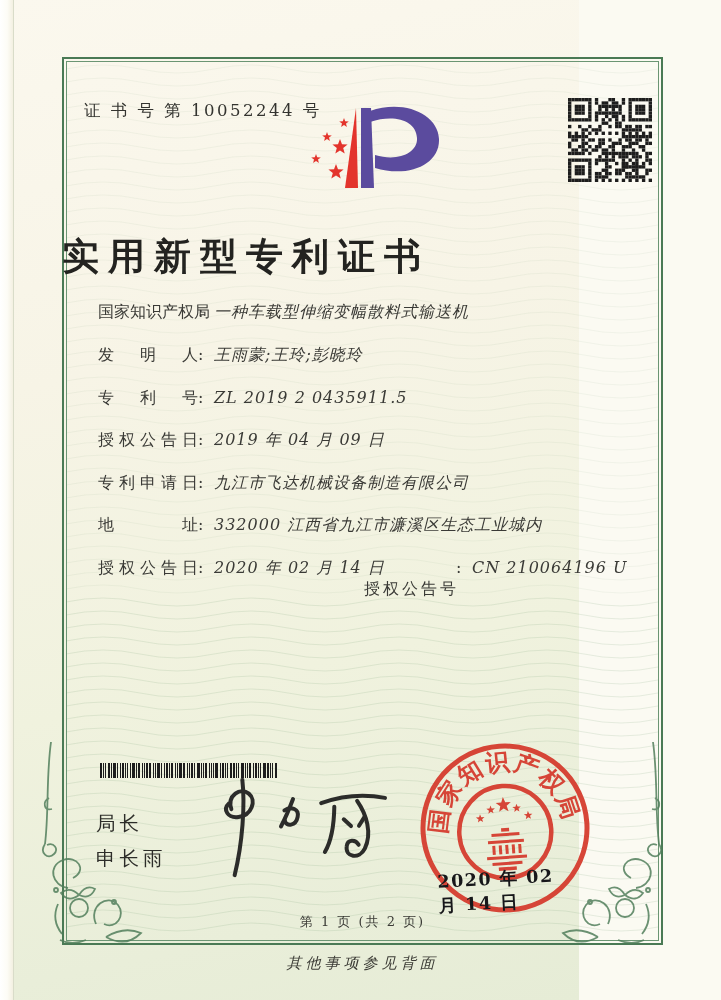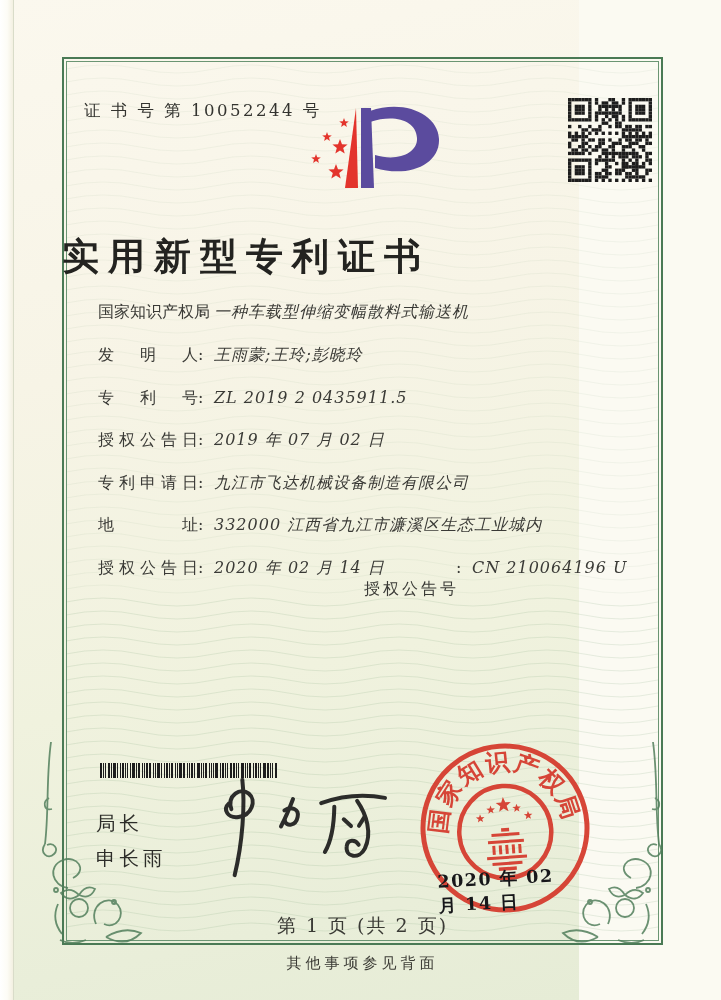--- a/index.html
+++ b/index.html
@@ -522,7 +522,7 @@
       <span class="flabel">专利号</span><span class="fcolon">:</span><span class="fvalue">ZL 2019 2 0435911.5</span>
     </div>
     <div class="frow" style="top:128px;">
-      <span class="flabel">授权公告日</span><span class="fcolon">:</span><span class="fvalue">2019 年 07 月 02 日</span>
+      <span class="flabel">授权公告日</span><span class="fcolon">:</span><span class="fvalue">2019 年 04 月 09 日</span>
     </div>
     <div class="frow" style="top:171px;">
       <span class="flabel">专利申请日</span><span class="fcolon">:</span><span class="fvalue">九江市飞达机械设备制造有限公司</span>

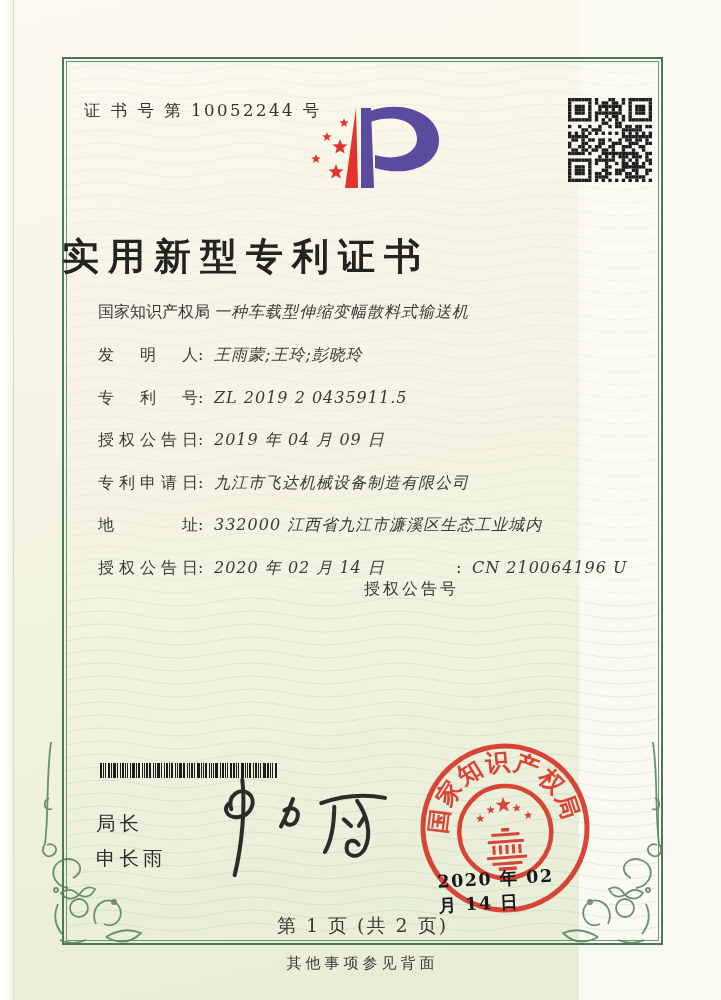--- a/index.html
+++ b/index.html
@@ -56,7 +56,7 @@
     left:438px;top:866px;font-size:17.5px;font-weight:600;color:#17171a;
     letter-spacing:1.5px;transform:rotate(-3deg);
   }
-  .page-info{left:62px;top:913px;width:601px;text-align:center;font-size:19px;
+  .page-info{left:62px;top:913px;width:601px;text-align:center;font-size:13px;
     letter-spacing:2px;color:#3a3a35;}
   .footer-note{left:62px;top:954px;width:601px;text-align:center;font-size:15px;
     letter-spacing:4px;color:#3c3c36;}

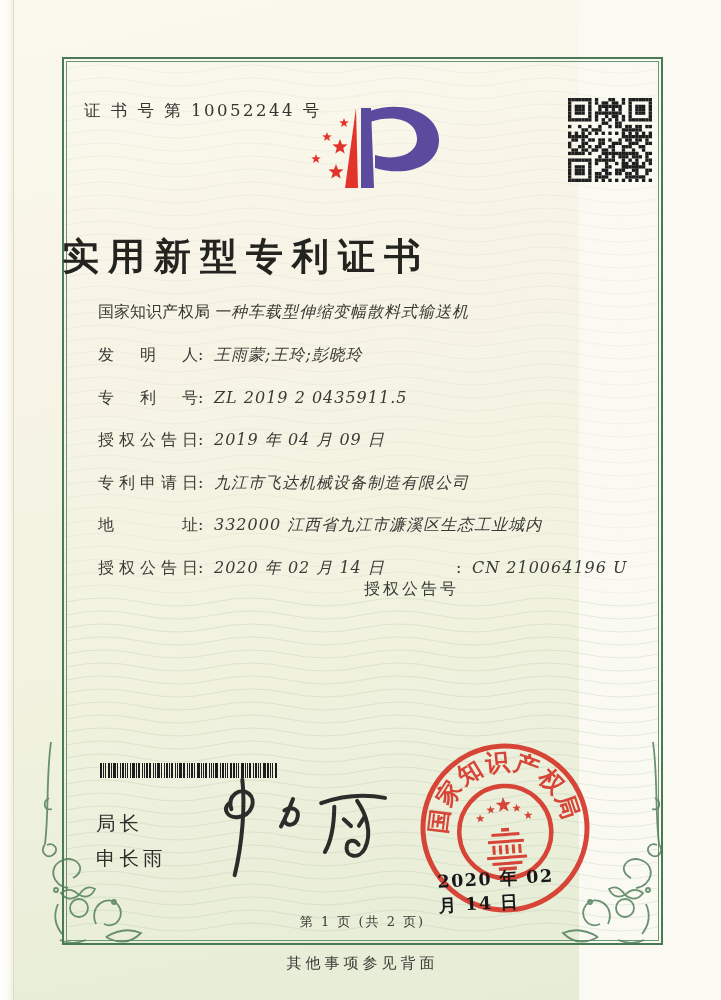--- a/index.html
+++ b/index.html
@@ -59,7 +59,7 @@
   .page-info{left:62px;top:913px;width:601px;text-align:center;font-size:13px;
     letter-spacing:2px;color:#3a3a35;}
   .footer-note{left:62px;top:954px;width:601px;text-align:center;font-size:15px;
-    letter-spacing:4px;color:#3c3c36;}
+    letter-spacing:4px;color:#3c3c36;font-style:italic;}
   .flourish{pointer-events:none;}
   .fl-left{left:34px;top:740px;}
   .fl-right{left:538px;top:740px;transform:scaleX(-1);}

